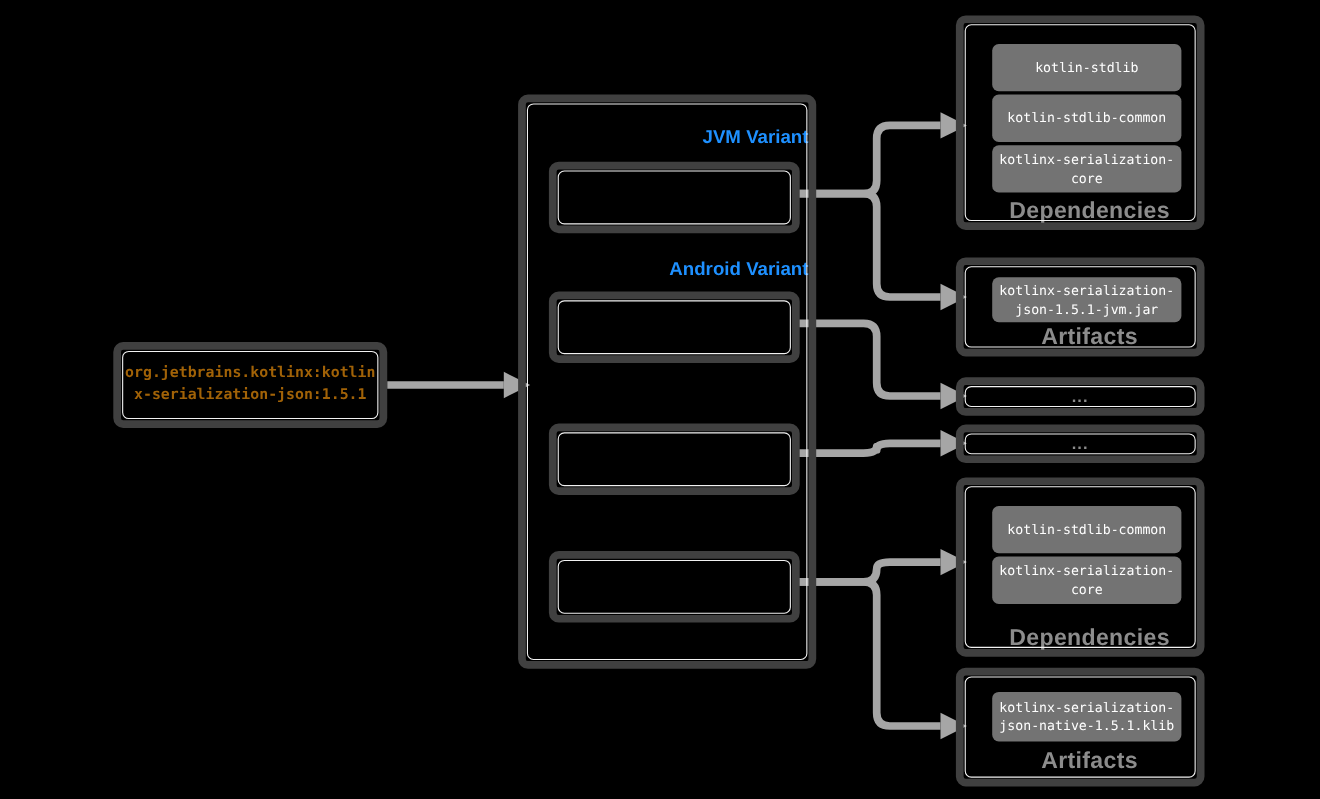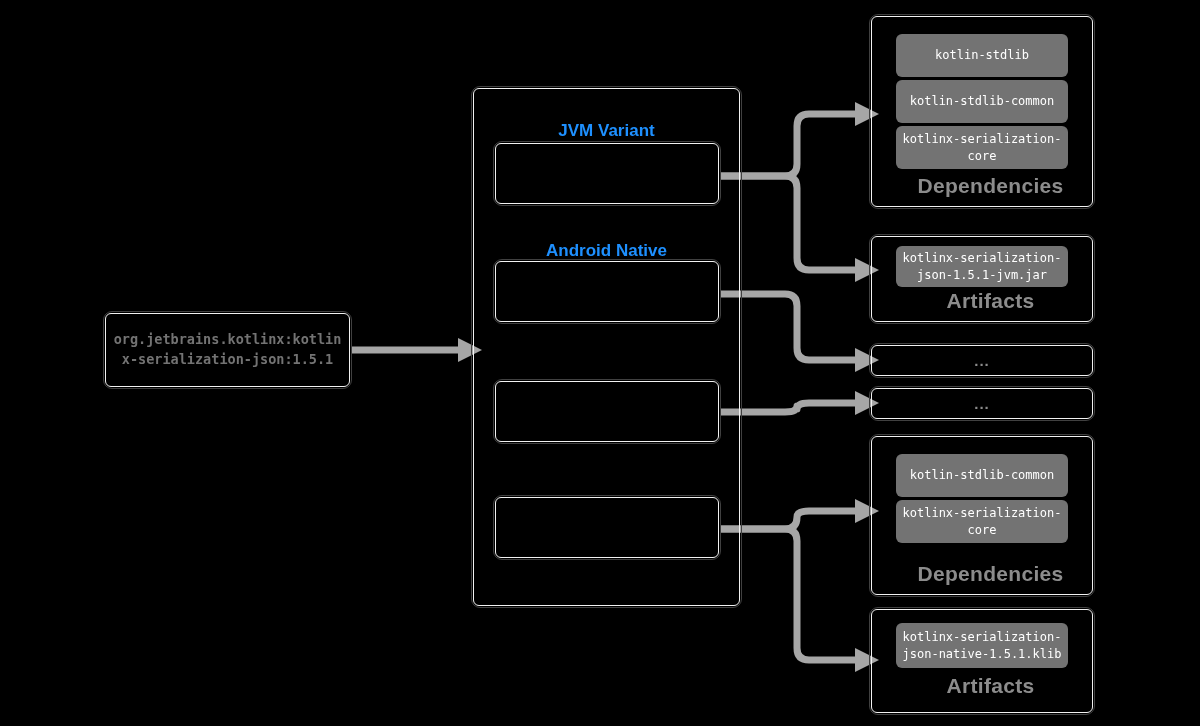--- a/index.html
+++ b/index.html
@@ -14,7 +14,7 @@
   
   .box {
     position: absolute;
-    border: 1px solid #404040;
+    border: 7px solid #404040;
     border-radius: 9px;
     background: transparent;
   }

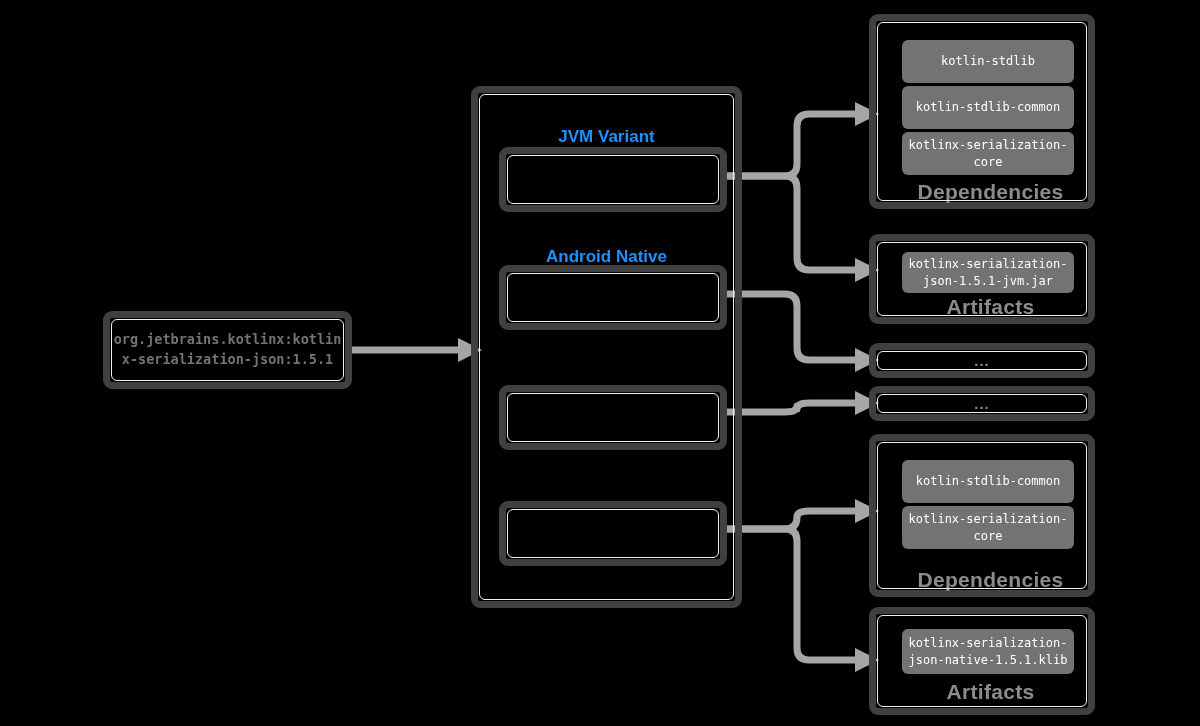--- a/index.html
+++ b/index.html
@@ -58,11 +58,10 @@
   
   .variant-label {
     position: absolute;
-    text-align: center;
+    text-align: right;
     color: #1e90ff;
     font-size: 17px;
     font-weight: bold;
-    margin-top: 12px;
   }
 
   

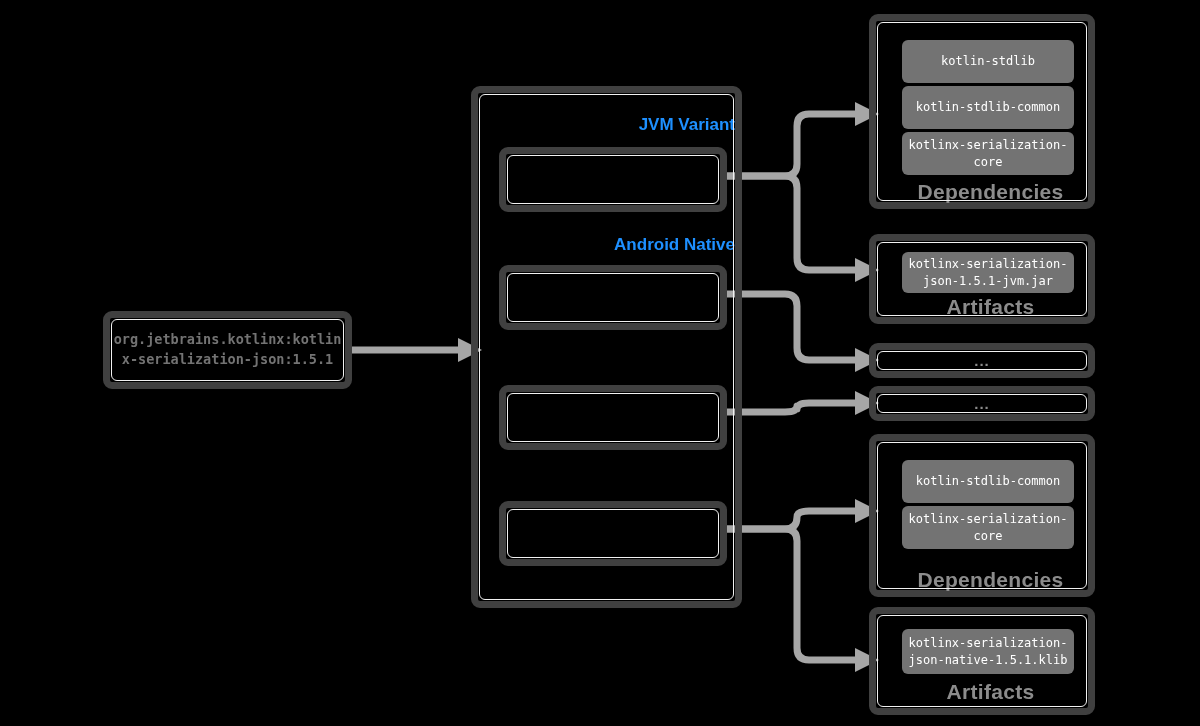--- a/index.html
+++ b/index.html
@@ -150,7 +150,7 @@
     <div class="variant-label" style="left:0; right:0; top:22px;">JVM Variant</div>
     <div class="box variant-rect" style="left:21px; top:54px; width:228px; height:65px;"></div>
 
-    <div class="variant-label" style="left:0; right:0; top:142px;">Android Native</div>
+    <div class="variant-label" style="left:0; right:0; top:142px;">Android Variant</div>
     <div class="box variant-rect" style="left:21px; top:172px; width:228px; height:65px;"></div>
 
     <div class="box variant-rect" style="left:21px; top:292px; width:228px; height:65px;"></div>

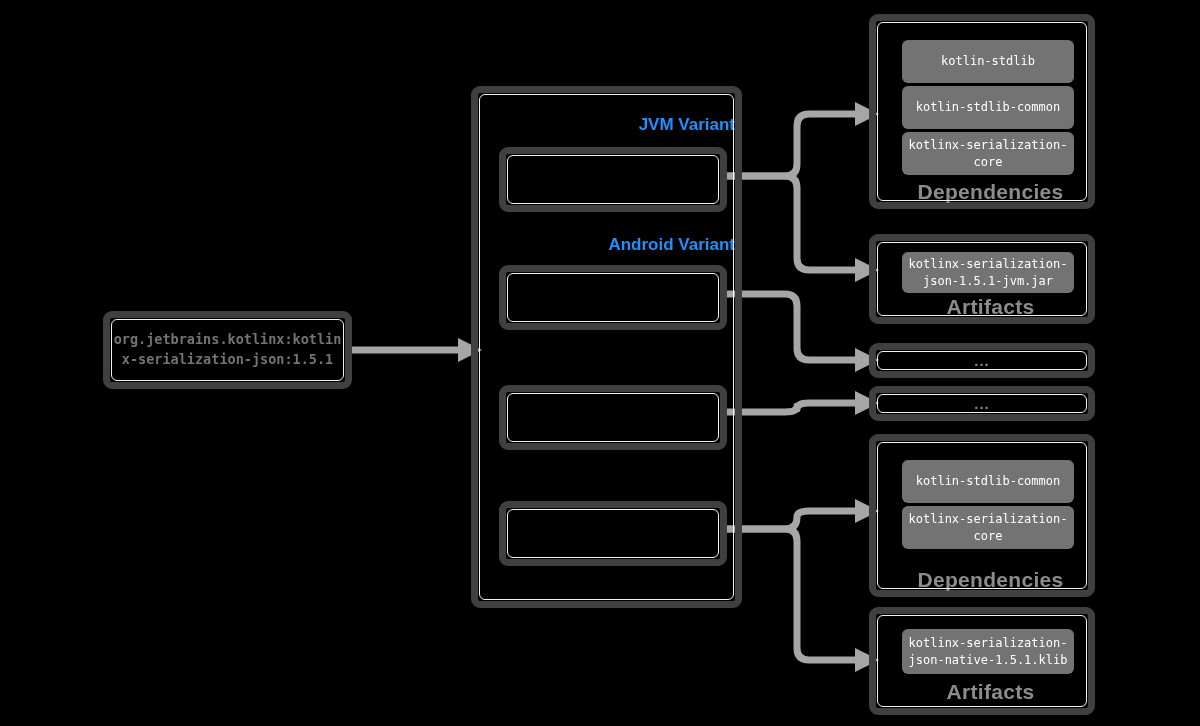--- a/index.html
+++ b/index.html
@@ -33,7 +33,7 @@
     padding: 10px 14px;
   }
   .module-text {
-    color: #737373;
+    color: #a16207;
     font-family: "DejaVu Sans Mono", "Liberation Mono", monospace;
     font-size: 13.5px;
     font-weight: bold;

